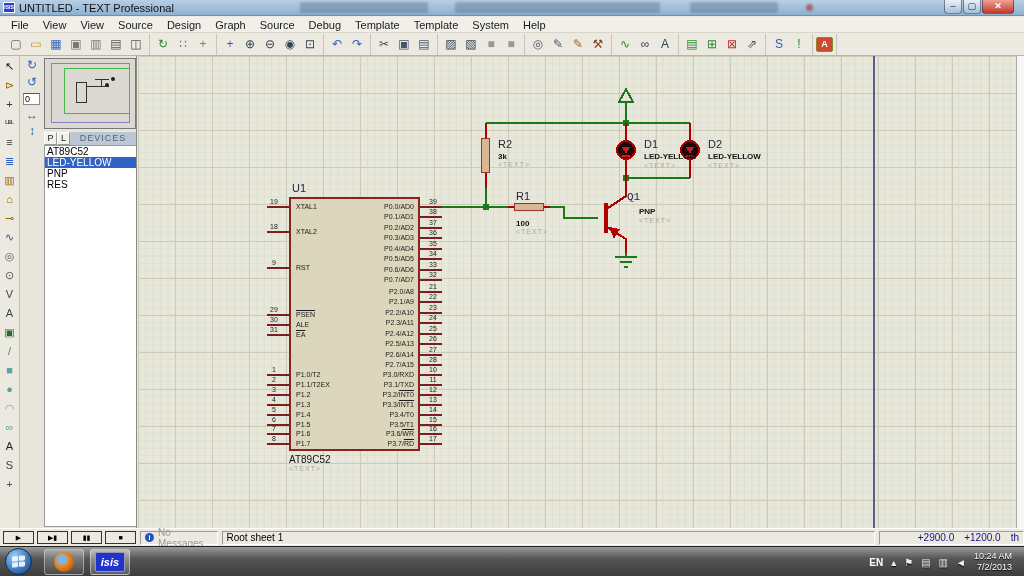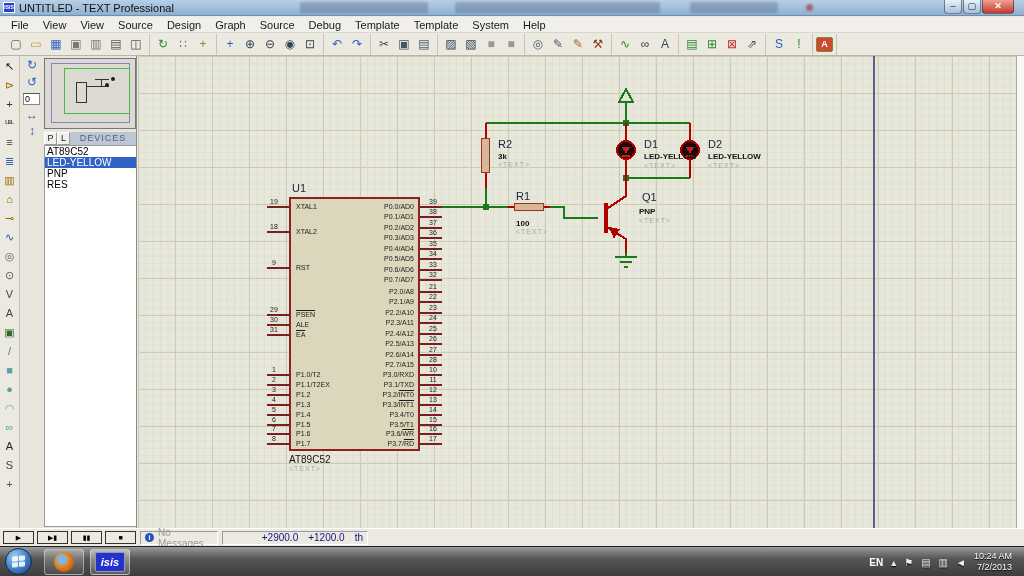--- a/index.html
+++ b/index.html
@@ -601,7 +601,7 @@
     <div class="lbl val" style="left:570px;top:96px;">LED-YELLOW</div>
     <div class="lbl ph" style="left:570px;top:106px;">&lt;TEXT&gt;</div>
 
-    <div class="lbl ref" style="left:504px;top:135px;">Q1</div>
+    <div class="lbl ref" style="left:489px;top:135px;font-family:Liberation Mono, monospace;">Q1</div>
     <div class="lbl val" style="left:501px;top:151px;">PNP</div>
     <div class="lbl ph" style="left:501px;top:161px;">&lt;TEXT&gt;</div>
   </div>

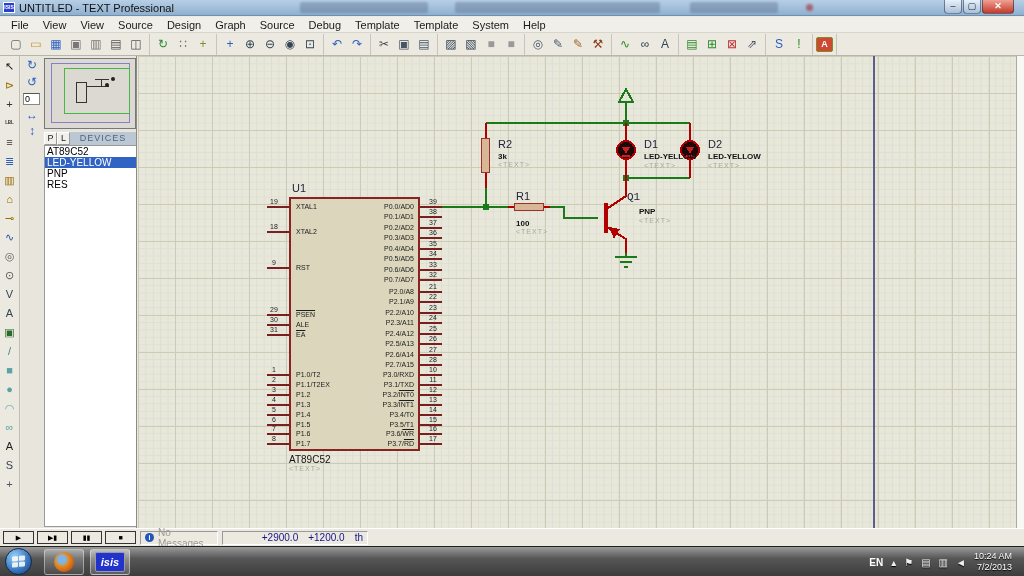--- a/index.html
+++ b/index.html
@@ -618,6 +618,9 @@
       <span id="info-dot">i</span>
       <span>No Messages</span>
     </div>
+    <div class="sb-panel" id="sheet-panel">
+      <span>Root sheet 1</span>
+    </div>
     <div class="sb-panel" id="coord-panel">
       <span>+2900.0</span>
       <span>+1200.0</span>

